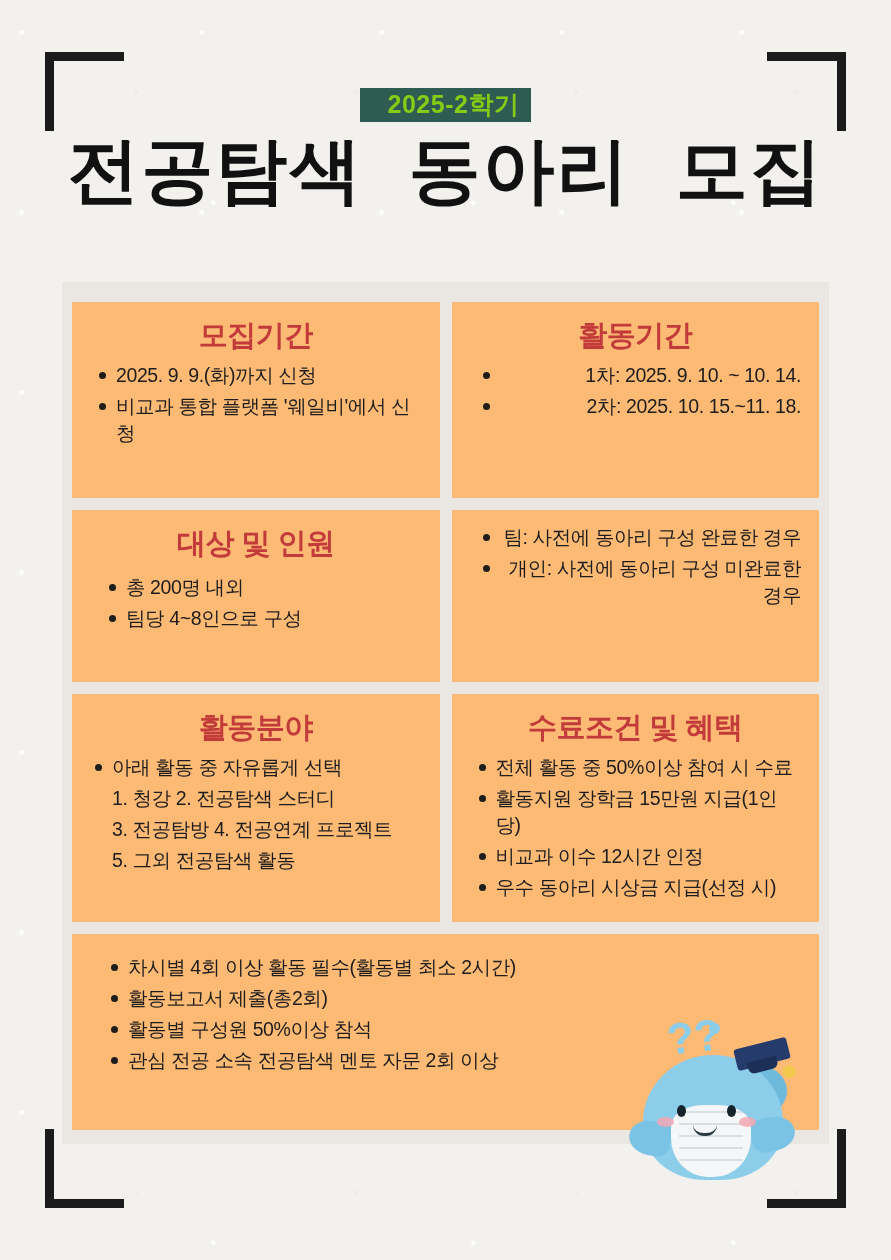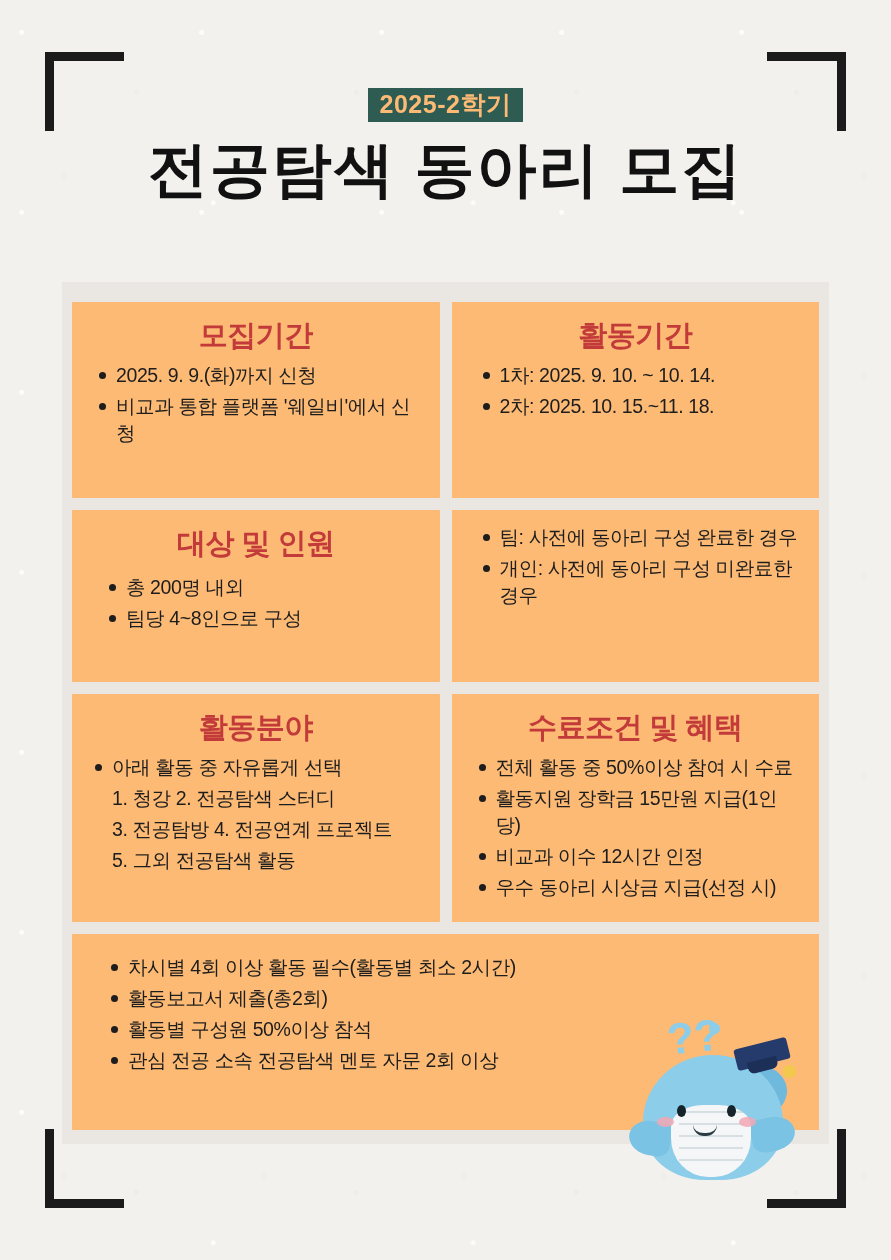--- a/index.html
+++ b/index.html
@@ -52,11 +52,11 @@
   .semester-badge {
     display: inline-block;
     background: #2e5c52;
-    color: #fdba74;
+    color: #84cc16;
     font-size: 25px;
     font-weight: bold;
     letter-spacing: 0.5px;
-    padding: 3px 12px 5px 12px;
+    padding: 3px 12px 5px 28px;
     line-height: 1.05;
   }
   .main-title {

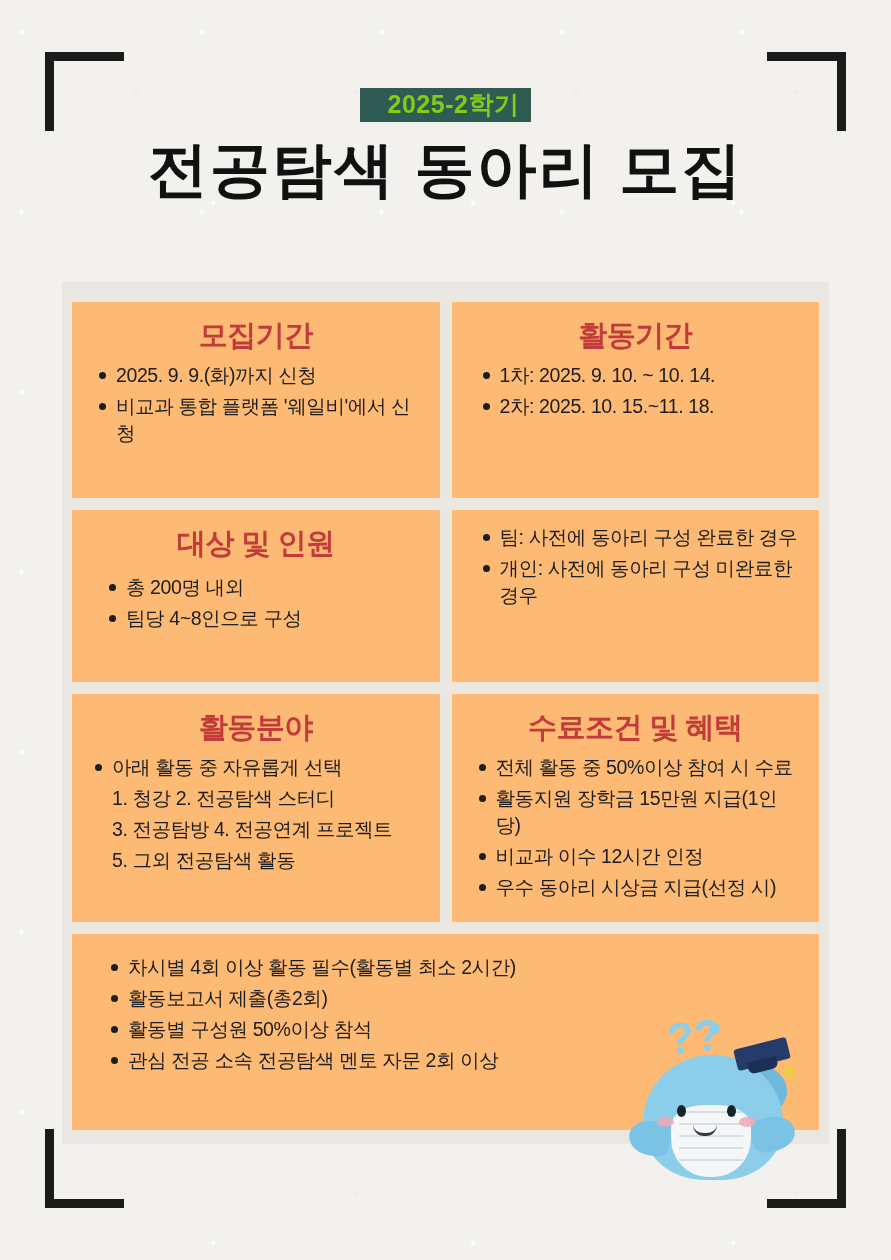--- a/index.html
+++ b/index.html
@@ -61,12 +61,13 @@
   }
   .main-title {
     margin-top: 16px;
-    font-size: 60px;
+    font-size: 72px;
     font-weight: bold;
     color: #111111;
     letter-spacing: 2px;
     line-height: 1.08;
     white-space: nowrap;
+    font-family: Liberation Mono, monospace;
   }
 
   .board {

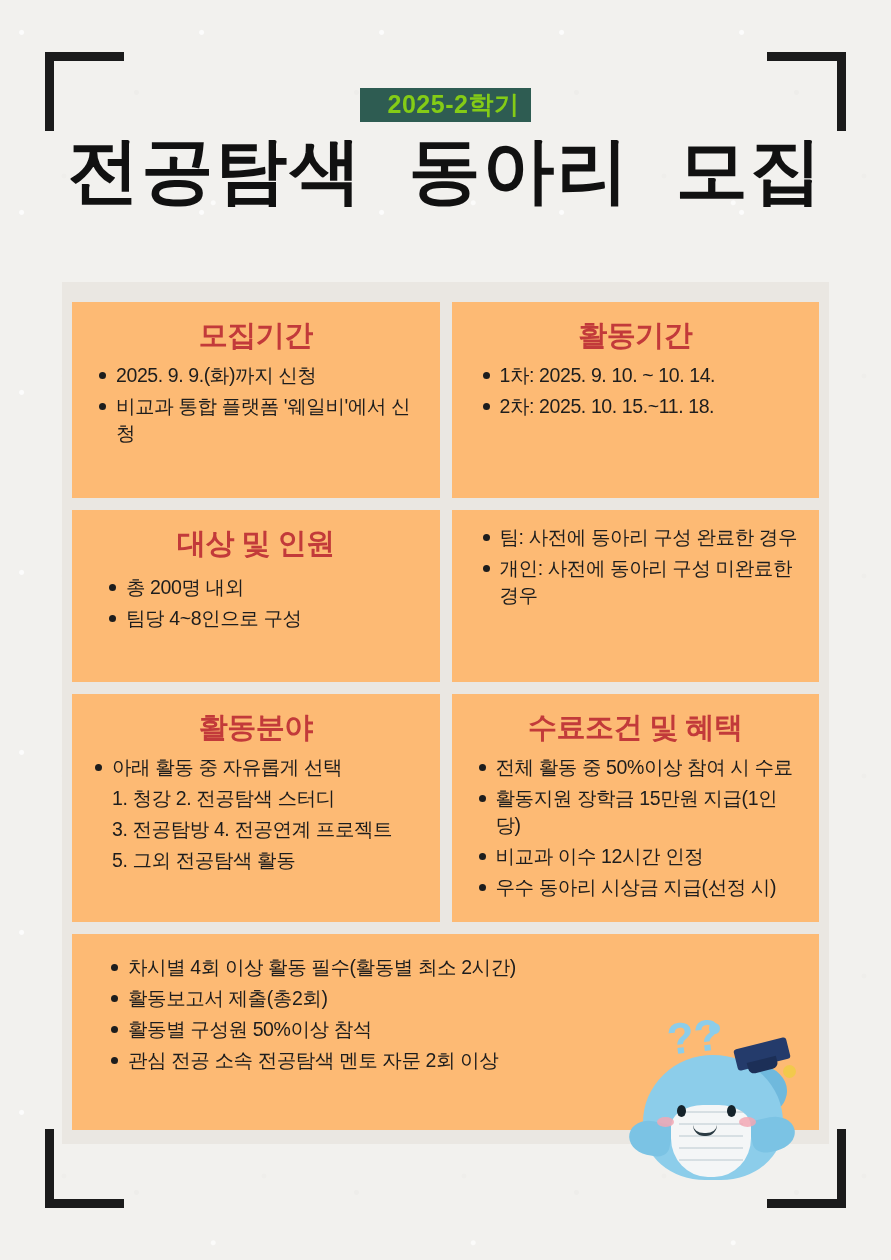--- a/index.html
+++ b/index.html
@@ -142,7 +142,7 @@
   .card.contents { min-height: 196px; }
 
   .card.activity-period ul.items,
-  .card.apply-type ul.items { padding-left: 30px; }
+  .card.apply-type ul.items { padding-left: 30px; text-align: right; }
   .card.target ul.items { padding-left: 36px; margin-top: 14px; }
   .card.contents ul.items { padding-left: 38px; margin-top: 6px; }
   .card.benefits ul.items { padding-left: 26px; }

